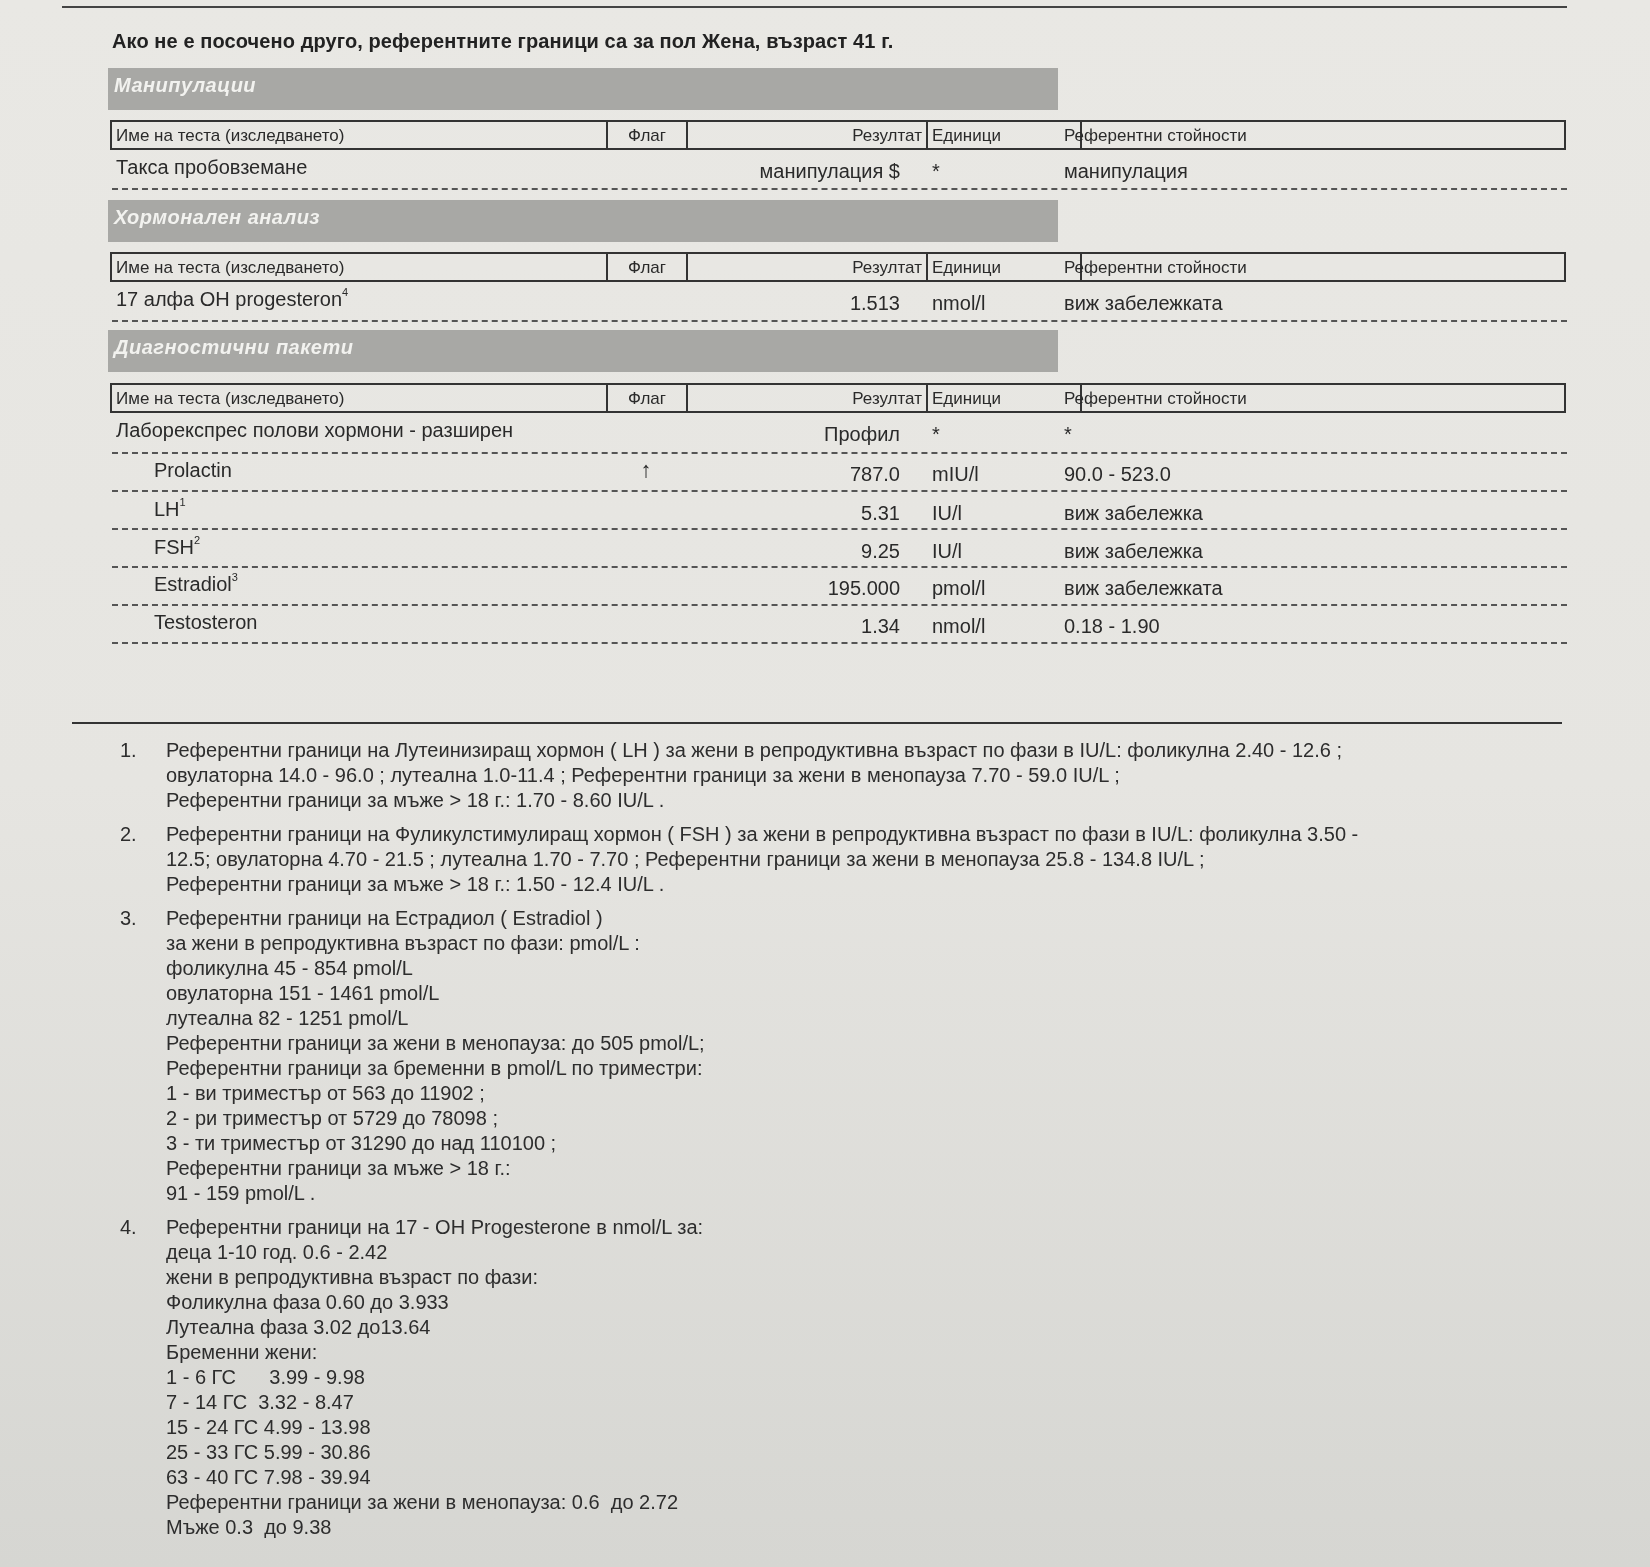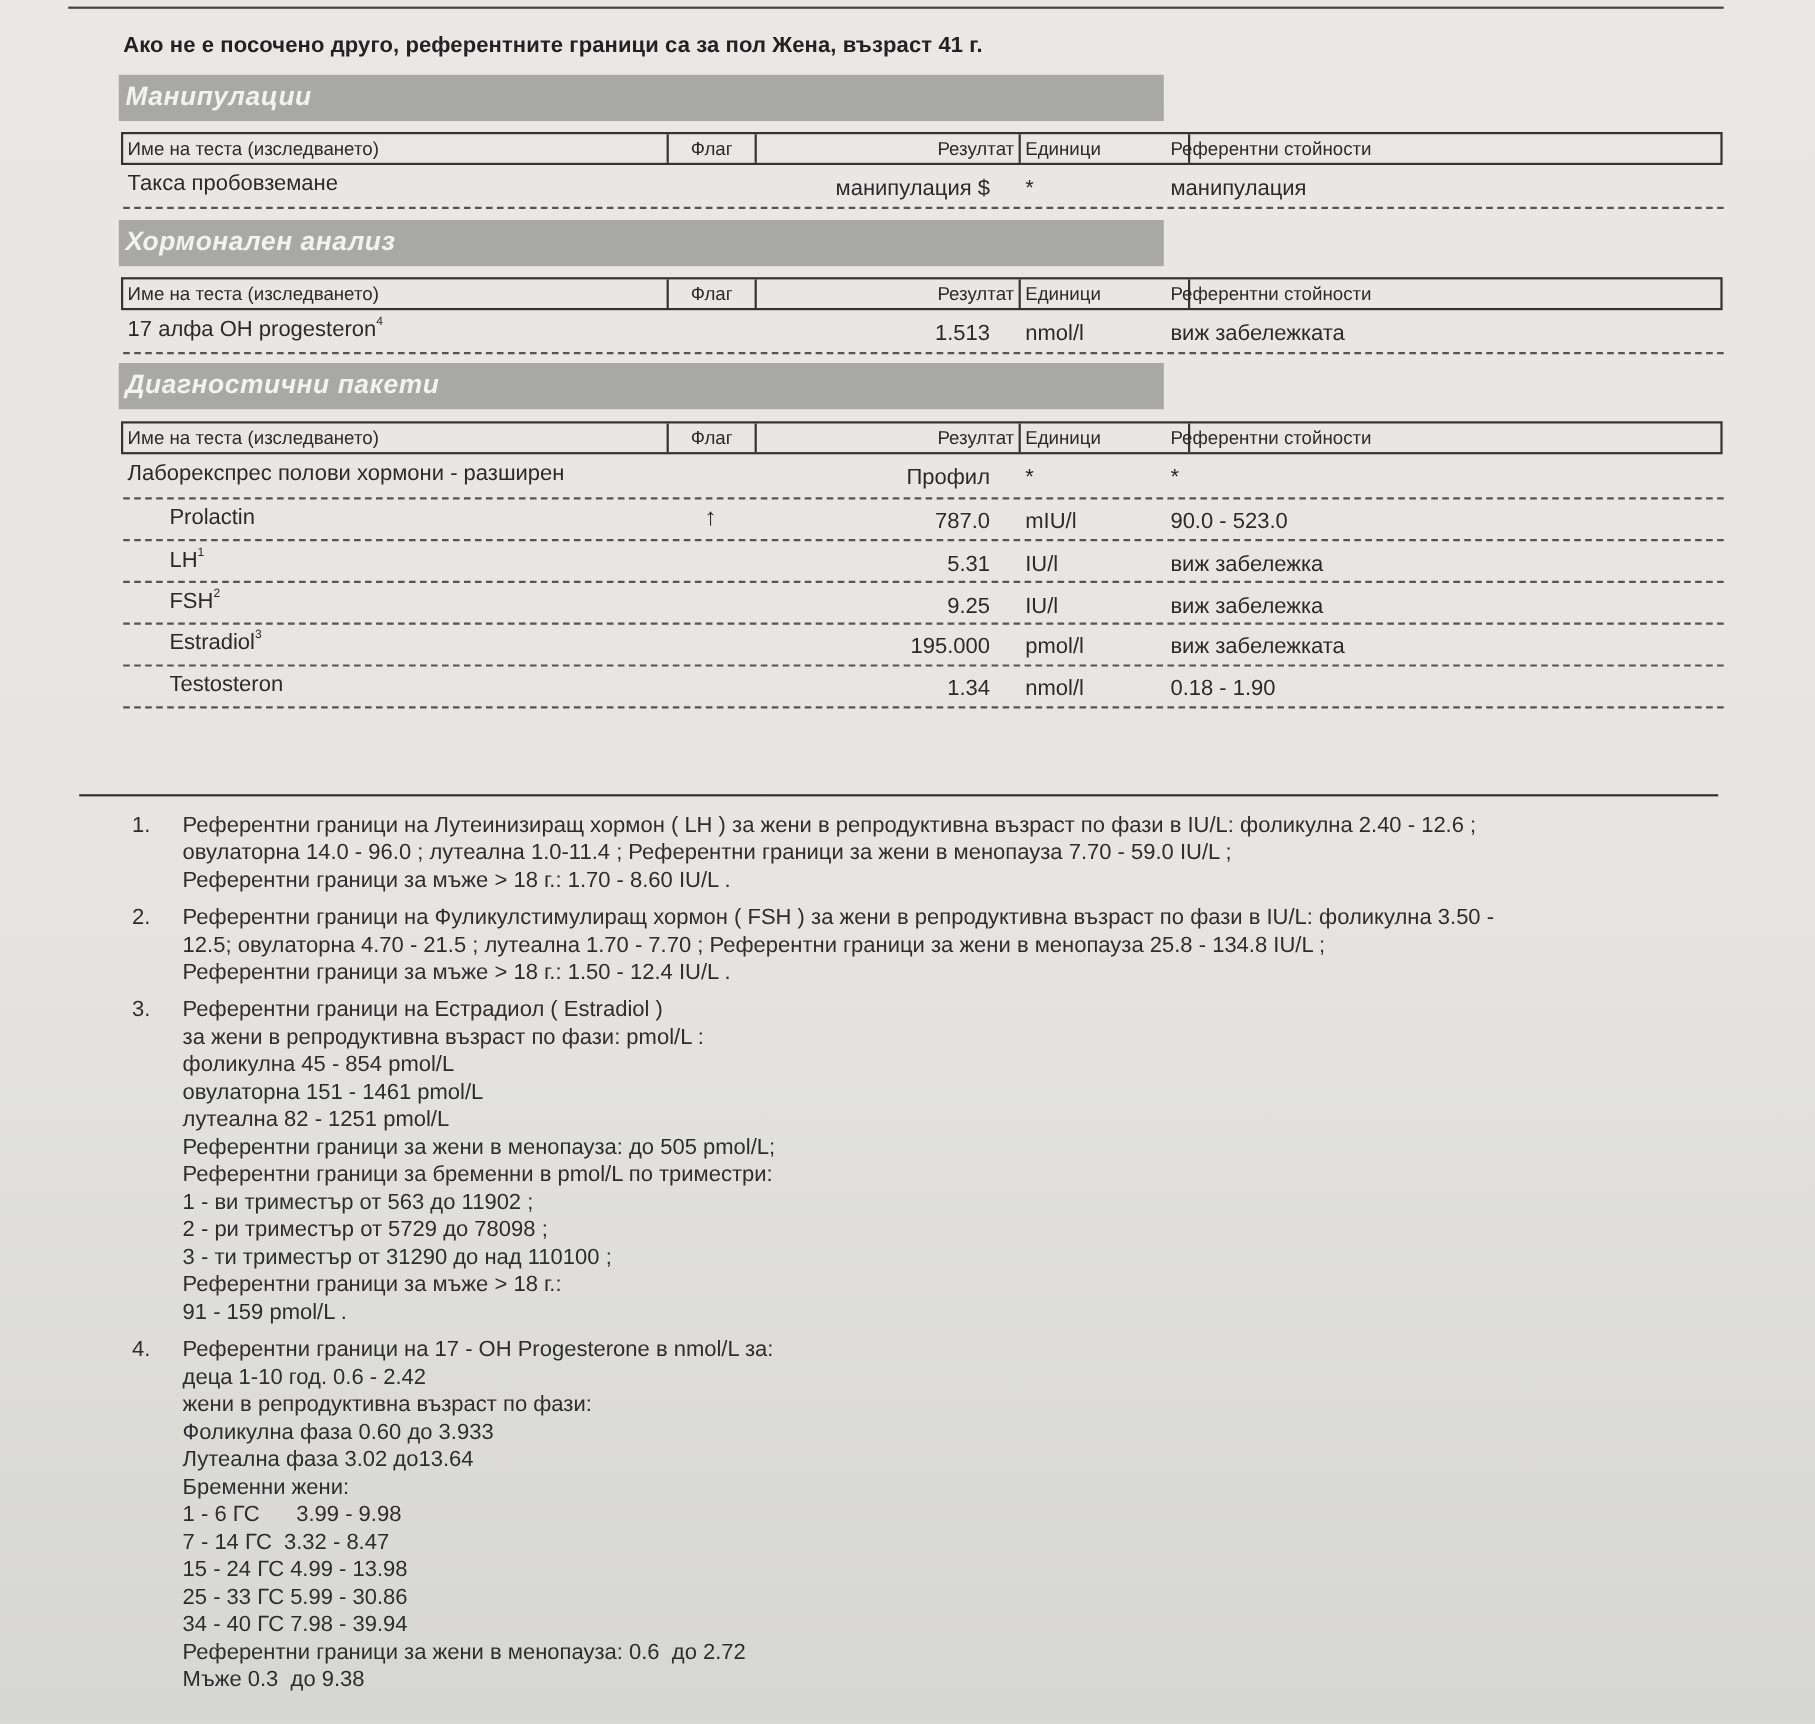--- a/index.html
+++ b/index.html
@@ -23,7 +23,7 @@
   .section-bar span {
     position:absolute; left:6px; top:6px;
     font-family:"Liberation Sans", sans-serif; font-weight:bold; font-style:italic;
-    font-size:24px; color:#f2f2ef; letter-spacing:0.5px;
+    font-size:20px; color:#f2f2ef; letter-spacing:0.5px;
   }
   .thead {
     position:absolute; left:110px; width:1456px; height:30px;

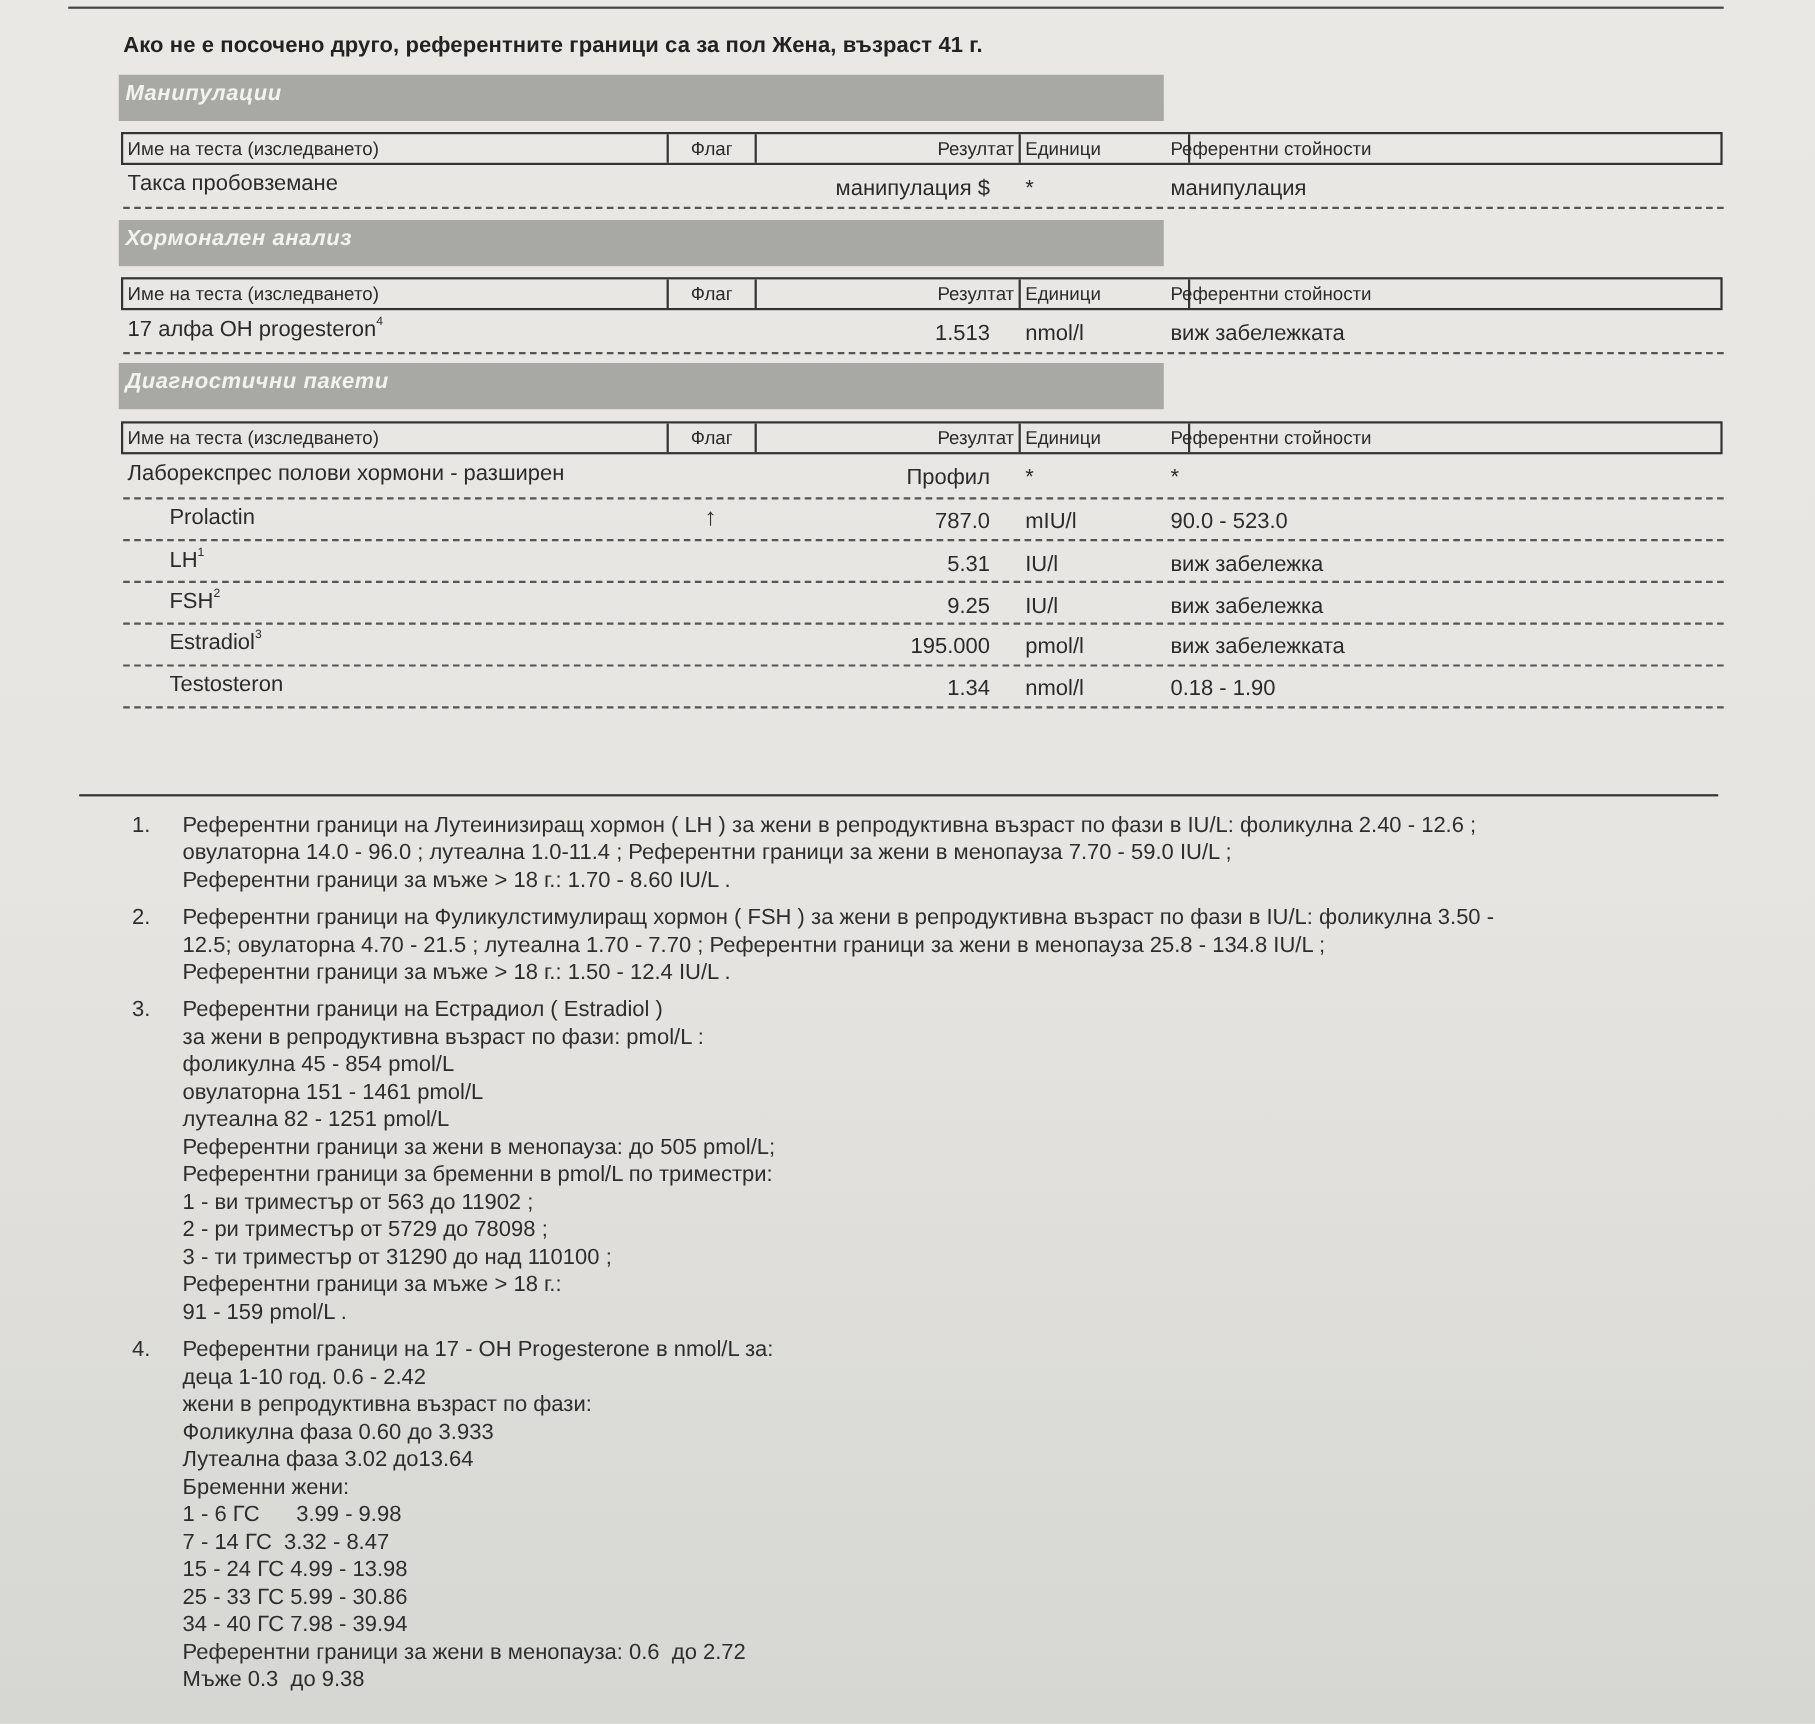--- a/index.html
+++ b/index.html
@@ -207,7 +207,7 @@
         <div class="line" style="white-space:pre;">7 - 14 ГС  3.32 - 8.47</div>
         <div class="line">15 - 24 ГС 4.99 - 13.98</div>
         <div class="line">25 - 33 ГС 5.99 - 30.86</div>
-        <div class="line">34 - 40 ГС 7.98 - 39.94</div>
+        <div class="line">63 - 40 ГС 7.98 - 39.94</div>
         <div class="line" style="white-space:pre;">Референтни граници за жени в менопауза: 0.6  до 2.72</div>
         <div class="line" style="white-space:pre;">Мъже 0.3  до 9.38</div>
       </div>

